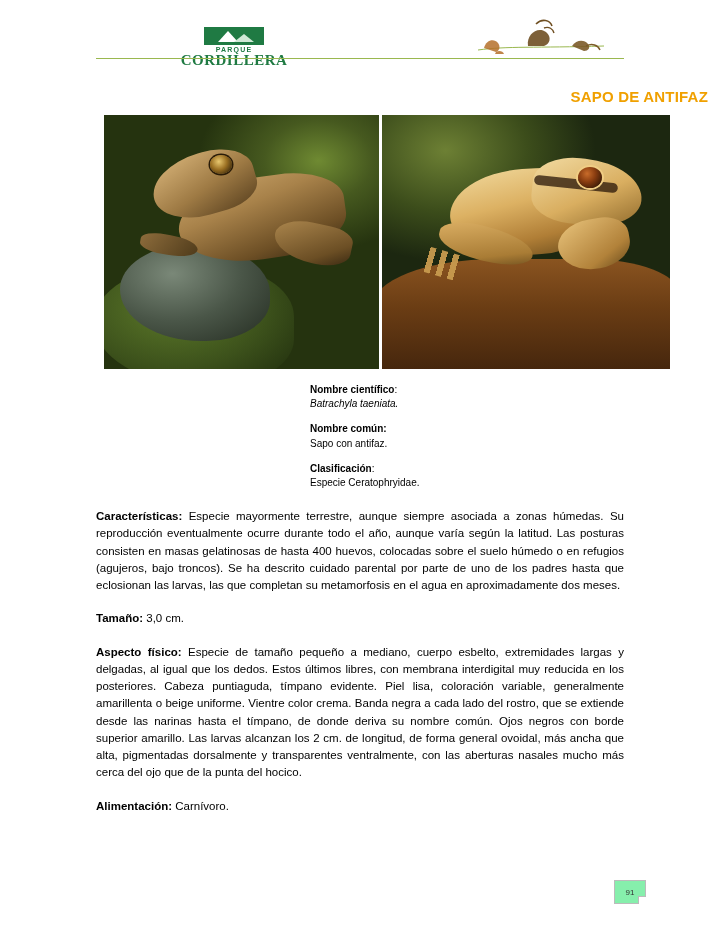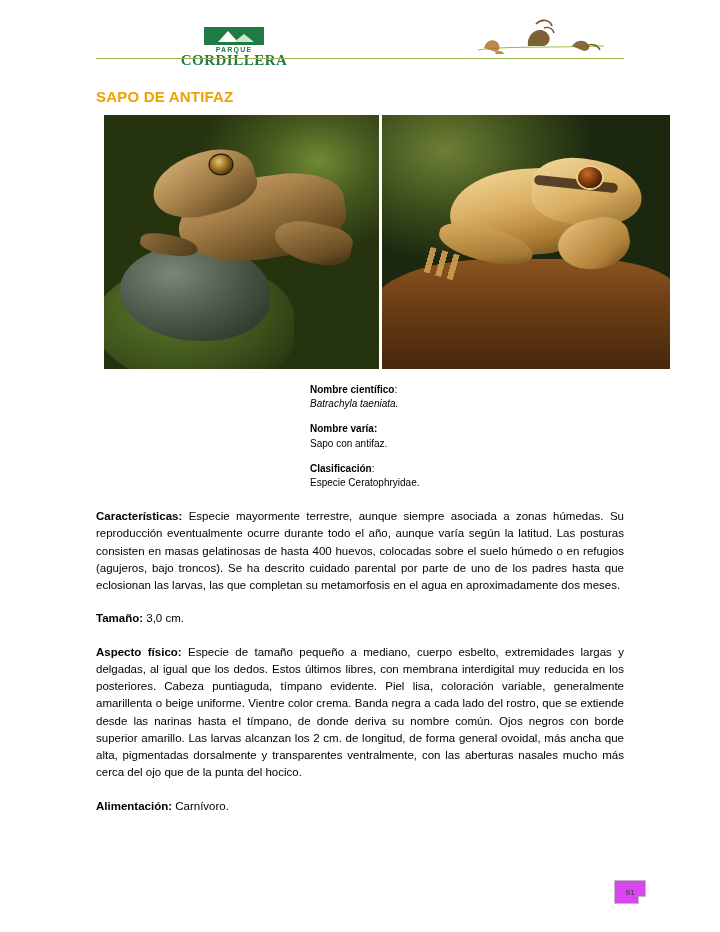--- a/index.html
+++ b/index.html
@@ -75,11 +75,12 @@
 
   
   .doc-title {
-    margin: 14px 0 10px 96px;
+    margin: 14px 12px 10px 96px;
     font-size: 15px;
     font-weight: bold;
     color: #f0a000;
     letter-spacing: 0.2px;
+    text-align: right;
   }
 
   

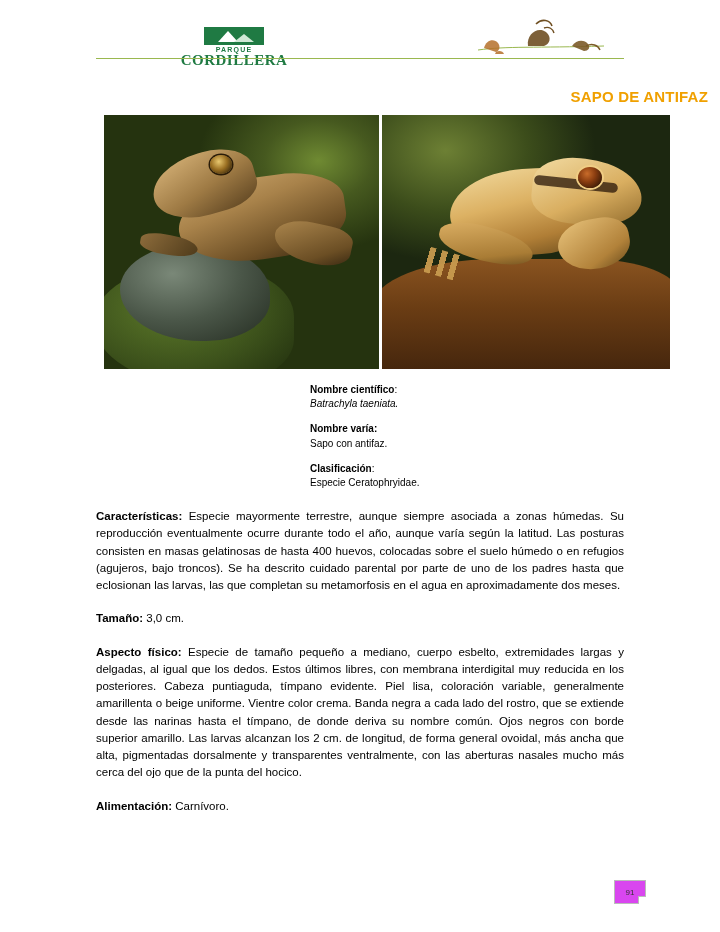--- a/index.html
+++ b/index.html
@@ -342,7 +342,7 @@
       <div class="italic">Batrachyla taeniata.</div>
     </div>
     <div class="info-group">
-      <div class="info-label">Nombre varía:</div>
+      <div class="info-label">Nombre común:</div>
       <div>Sapo con antifaz.</div>
     </div>
     <div class="info-group">

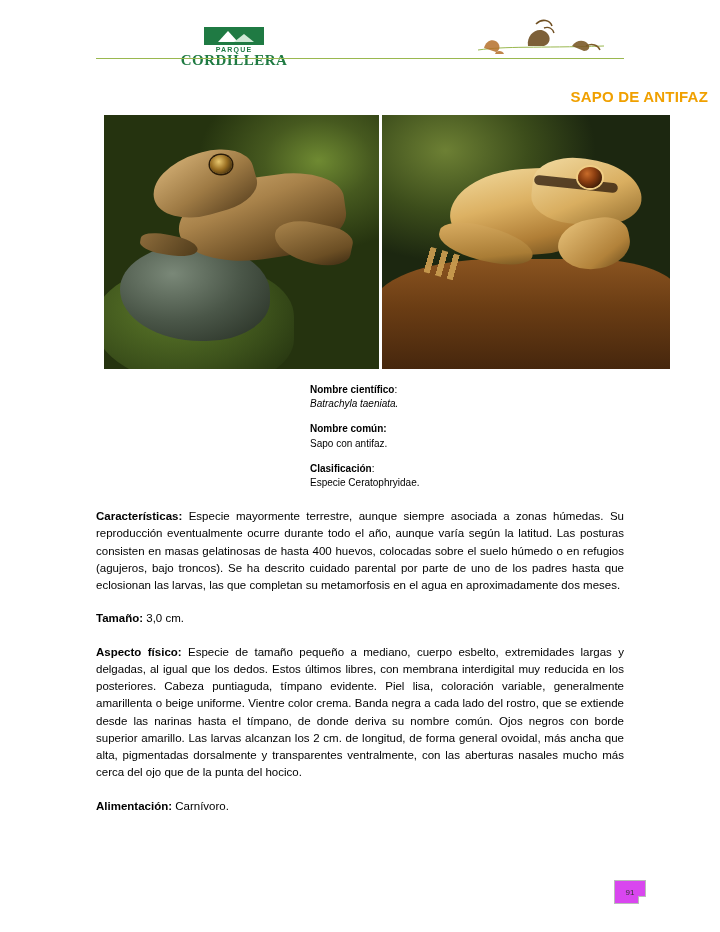--- a/index.html
+++ b/index.html
@@ -268,7 +268,7 @@
     display: flex;
     align-items: center;
     justify-content: center;
-    background: #d946ef;
+    background: #86efac;
   }
   .page-number::after {
     content: "";

